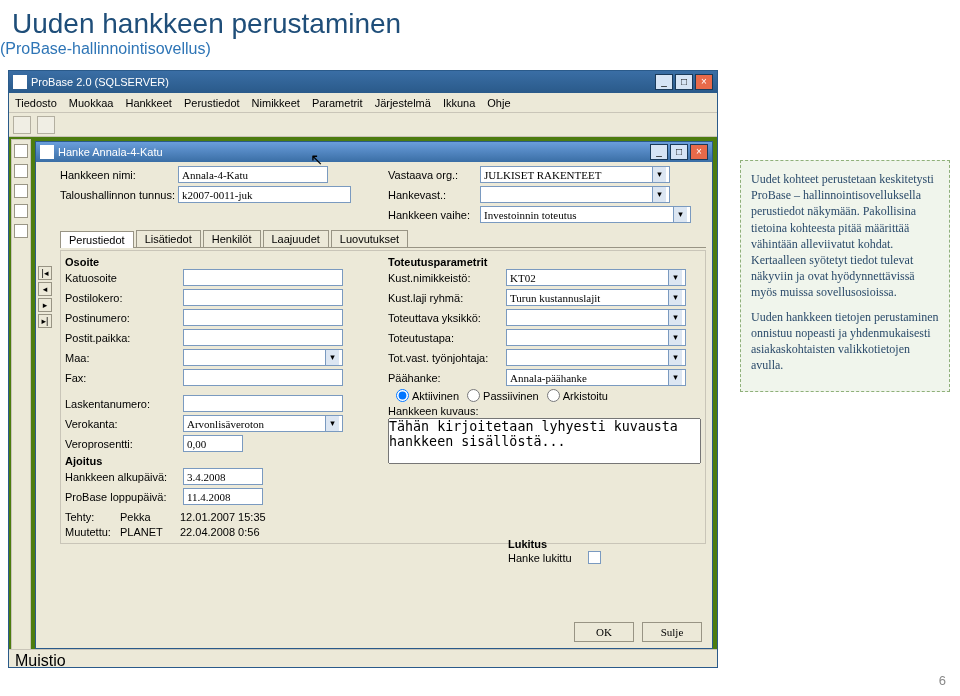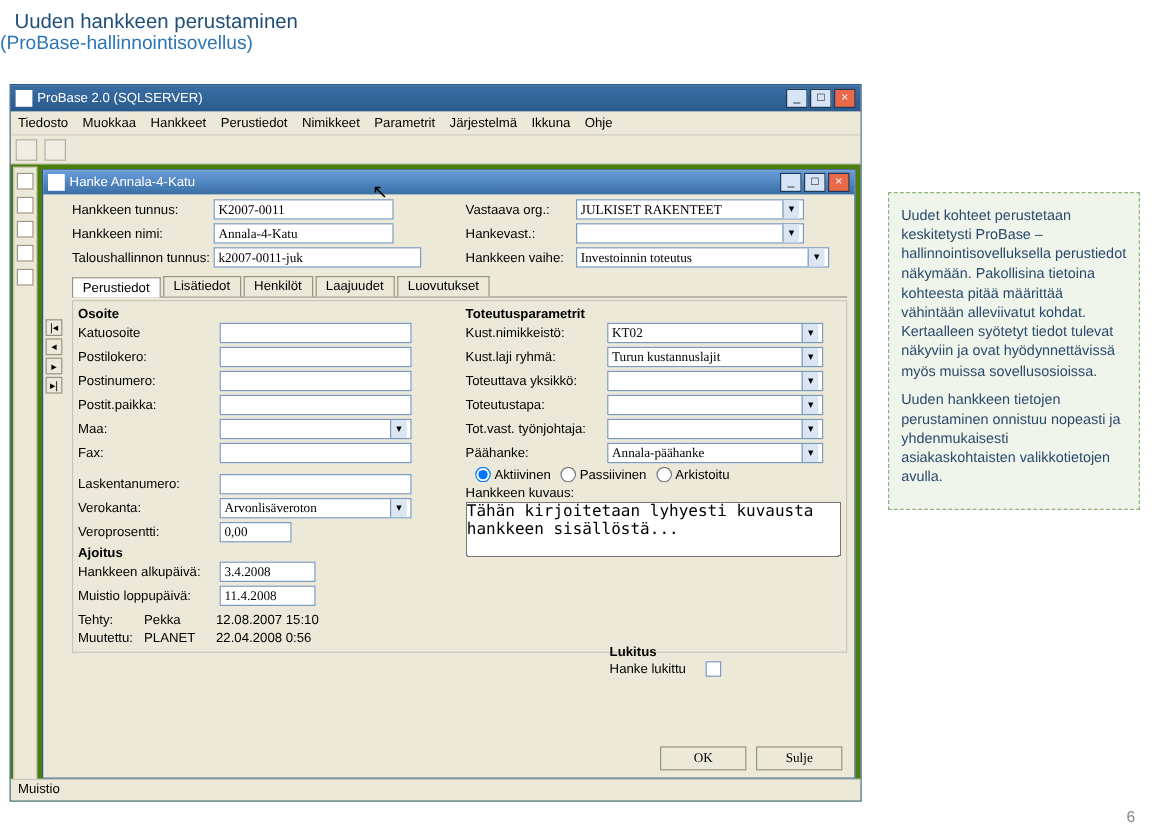--- a/index.html
+++ b/index.html
@@ -4,7 +4,7 @@
 <style>
   * { box-sizing: border-box; margin: 0; padding: 0; }
   body { font-family: "Trebuchet MS", Arial, sans-serif; background: #fff; width: 960px; height: 696px; position: relative; overflow: hidden; }
-  .slide-title { color: #1f4e79; font-size: 17px; font-weight: 400; padding: 8px 12px 0; }
+  .slide-title { color: #1f4e79; font-size: 28px; font-weight: 400; padding: 8px 12px 0; }
   .slide-sub { color: #2e75b6; font-size: 16px; padding: 0 0 6px; }
   .app { position: absolute; left: 8px; top: 70px; width: 710px; height: 598px; border: 1px solid #2a5a8a; font-family: Tahoma, Arial, sans-serif; font-size: 11px; background: #ece9d8; }
   .titlebar { height: 22px; background: linear-gradient(#3a6ea5,#2a5a8a); color: #fff; display: flex; align-items: center; padding: 0 4px; font-size: 11px; }

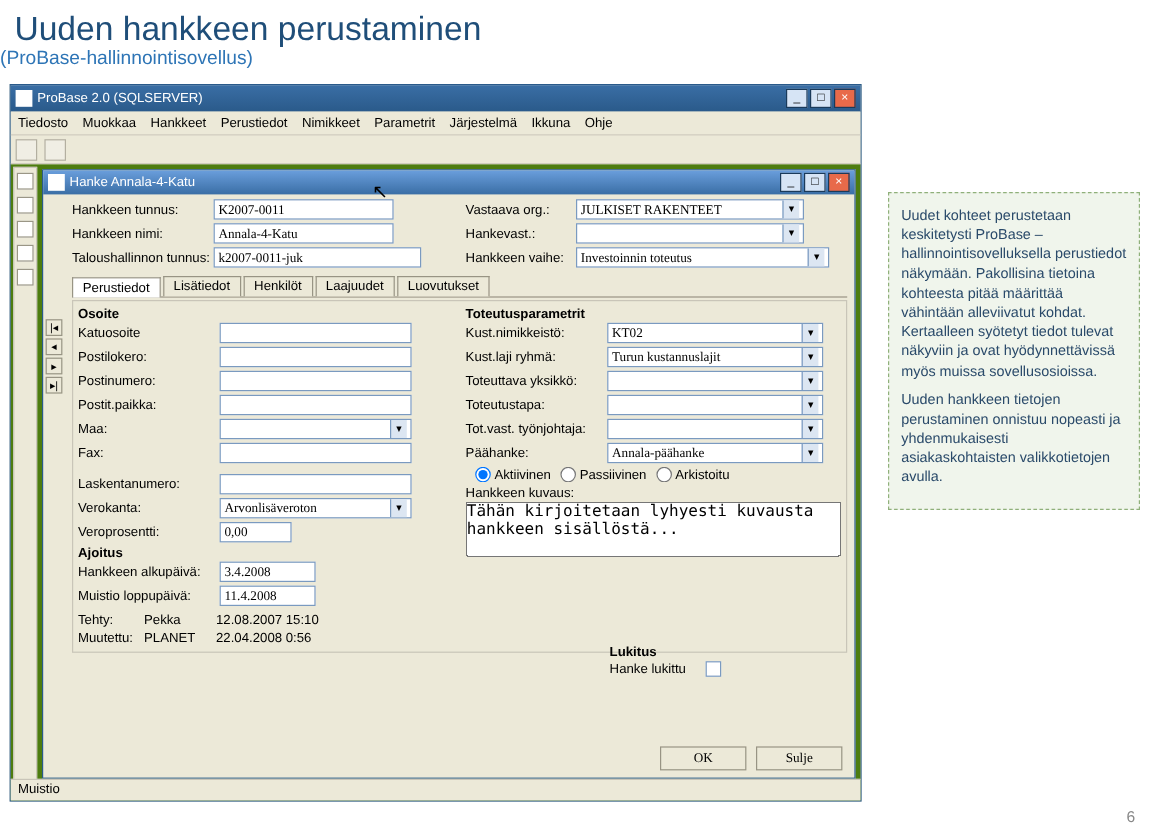--- a/index.html
+++ b/index.html
@@ -114,10 +114,6 @@
         <div class="cols">
           <div class="col">
             <div class="row">
-                <span class="lab">Hankkeen tunnus:</span>
-                <input type="text" style="width: 150px;" value="K2007-0011">
-              </div>
-            <div class="row">
                 <span class="lab">Hankkeen nimi:</span>
                 <input type="text" style="width: 150px;" value="Annala-4-Katu">
               </div>

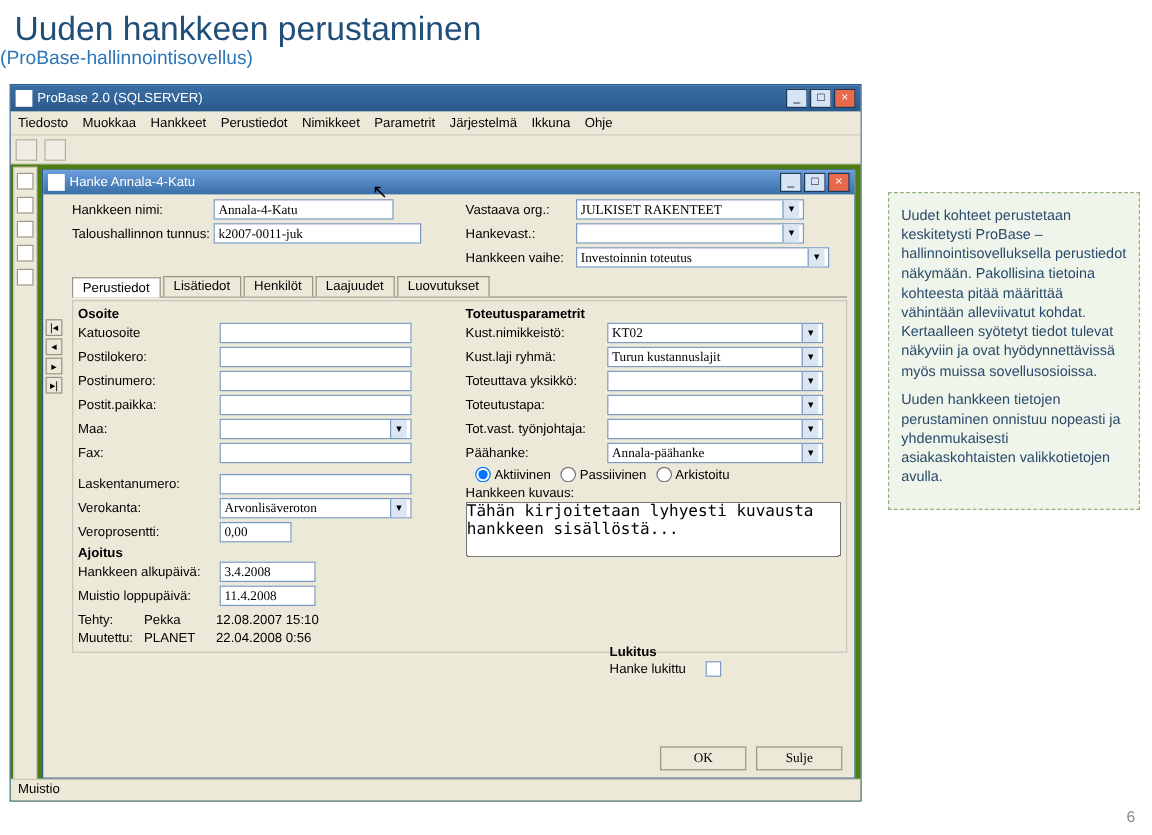--- a/index.html
+++ b/index.html
@@ -45,7 +45,7 @@
   .btn { width: 72px; height: 20px; border: 1px solid #989484; background: #ece9d8; font: 11px Tahoma; margin-top: 11px; }
   .status { position: absolute; left: 0; bottom: 0; right: 0; height: 18px; background: #ece9d8; border-top: 1px solid #c9c5b8; padding: 2px 6px; font-size: 11px; }
   .notebox { position: absolute; right: 10px; top: 160px; width: 210px; background: #f0f5ec; border: 1px dashed #8fb07a; padding: 10px; font-size: 12px; line-height: 1.35; color: #2a4a6a; }
-  .notebox p { margin-bottom: 8px; }
+  .notebox p { margin-bottom: 8px; font-family: Liberation Serif, serif; }
   .pagenum { position: absolute; right: 14px; bottom: 8px; color: #888; font-size: 13px; }
   .cursor { position: absolute; left: 310px; top: 150px; font-size: 16px; color: #000; pointer-events:none; }
 </style>

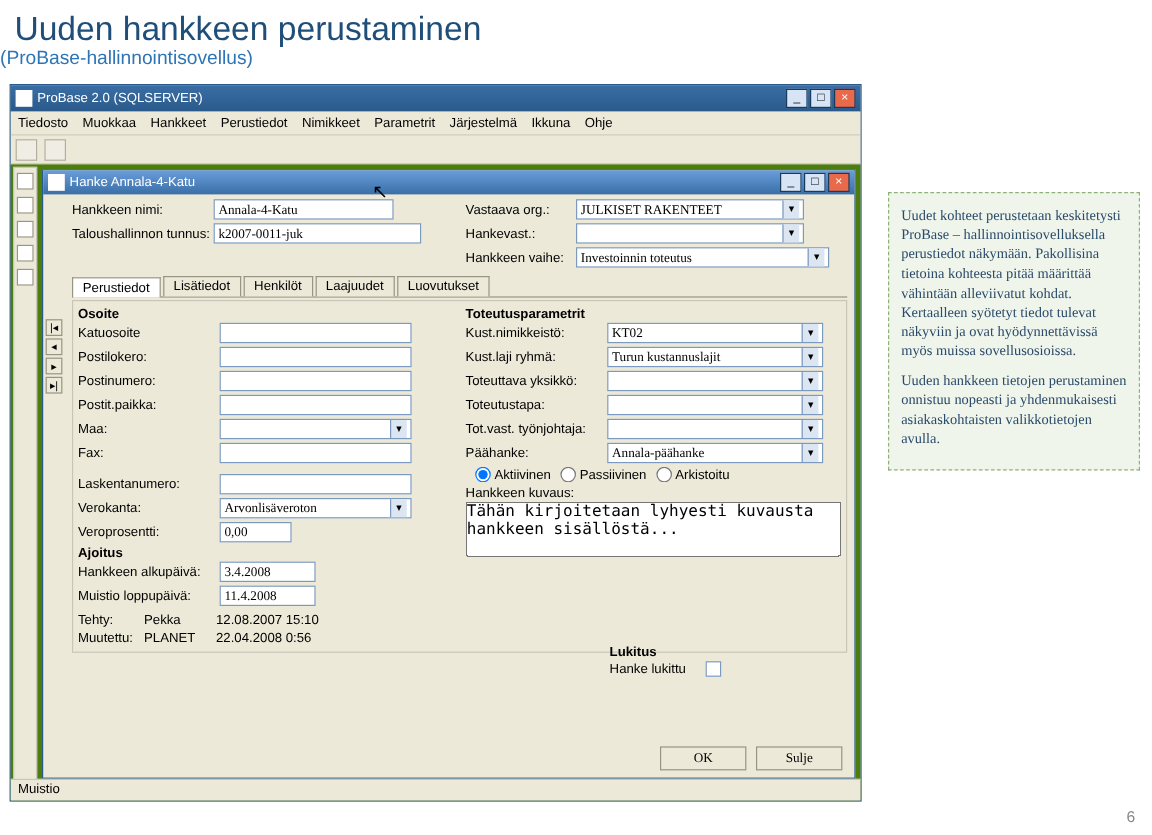--- a/index.html
+++ b/index.html
@@ -210,7 +210,7 @@
                   <input type="text" style="width: 80px;" value="3.4.2008">
                 </div>
               <div class="row">
-                  <span class="lab">Muistio loppupäivä:</span>
+                  <span class="lab">ProBase loppupäivä:</span>
                   <input type="text" style="width: 80px;" value="11.4.2008">
                 </div>
 

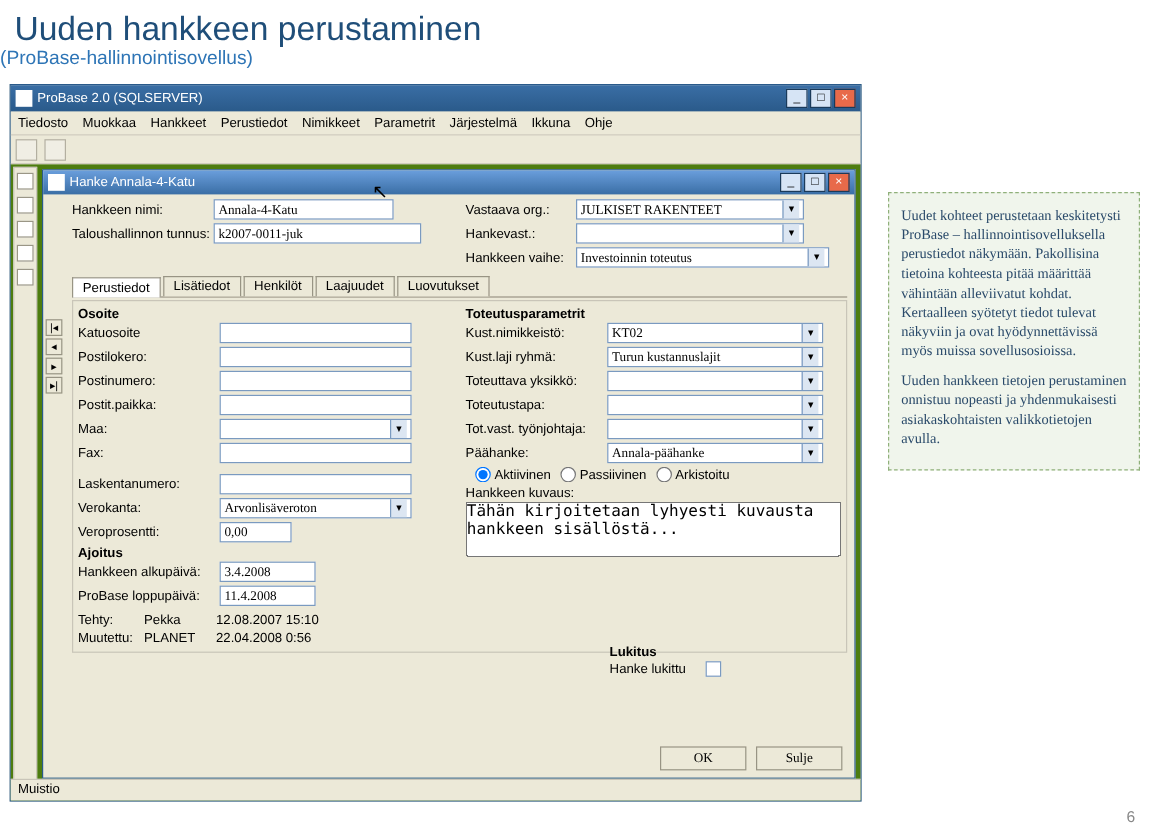--- a/index.html
+++ b/index.html
@@ -217,7 +217,7 @@
               <div class="row" style="margin-top:6px">
                   <span style="width:55px">Tehty:</span>
                   <span style="width:60px">Pekka</span>
-                  <span>12.08.2007 15:10</span>
+                  <span>12.01.2007 15:35</span>
                 </div>
               <div class="row">
                   <span style="width:55px">Muutettu:</span>

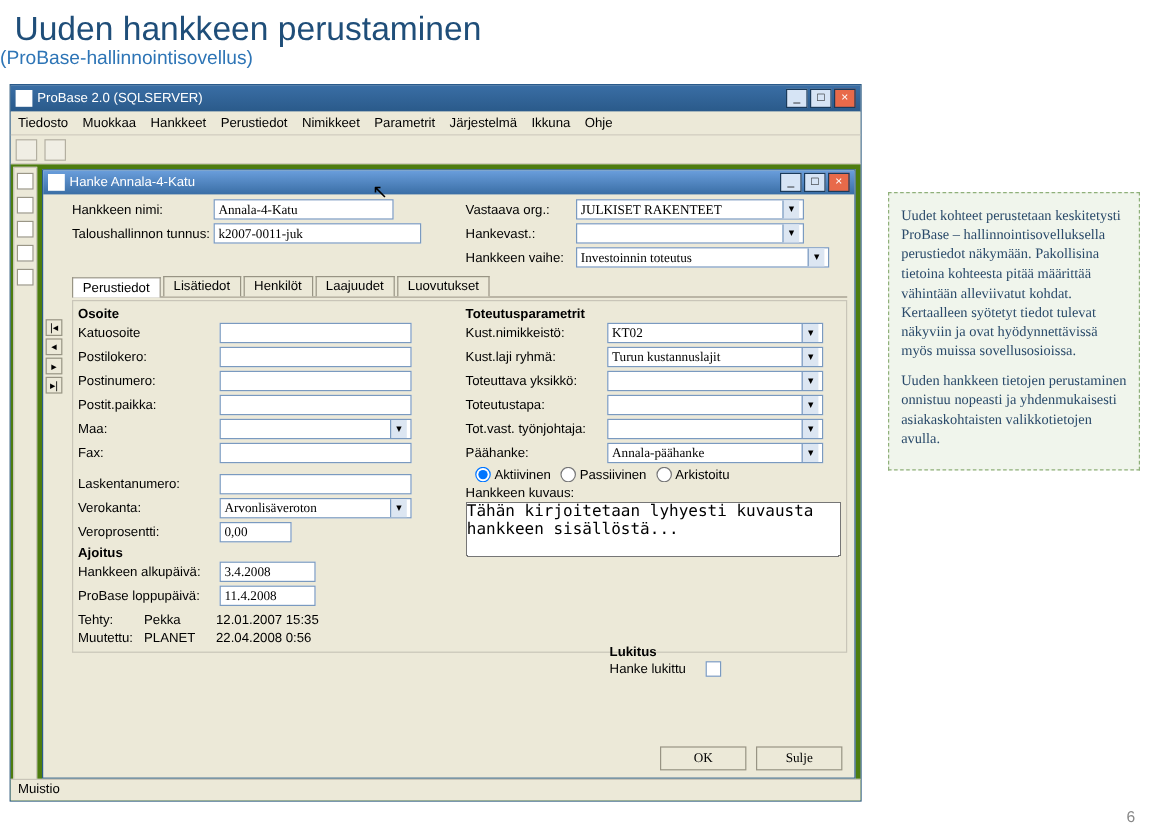--- a/index.html
+++ b/index.html
@@ -42,7 +42,7 @@
   textarea { height: 46px !important; width: 100%; resize: none; }
   .check { width: 13px; height: 13px; border: 1px solid #7a9ac0; background: #fff; display: inline-block; vertical-align: middle; }
   .btnrow { position: absolute; right: 10px; bottom: 6px; display: flex; gap: 8px; }
-  .btn { width: 72px; height: 20px; border: 1px solid #989484; background: #ece9d8; font: 11px Tahoma; margin-top: 11px; }
+  .btn { width: 60px; height: 20px; border: 1px solid #989484; background: #ece9d8; font: 11px Tahoma; margin-top: 11px; }
   .status { position: absolute; left: 0; bottom: 0; right: 0; height: 18px; background: #ece9d8; border-top: 1px solid #c9c5b8; padding: 2px 6px; font-size: 11px; }
   .notebox { position: absolute; right: 10px; top: 160px; width: 210px; background: #f0f5ec; border: 1px dashed #8fb07a; padding: 10px; font-size: 12px; line-height: 1.35; color: #2a4a6a; }
   .notebox p { margin-bottom: 8px; font-family: Liberation Serif, serif; }

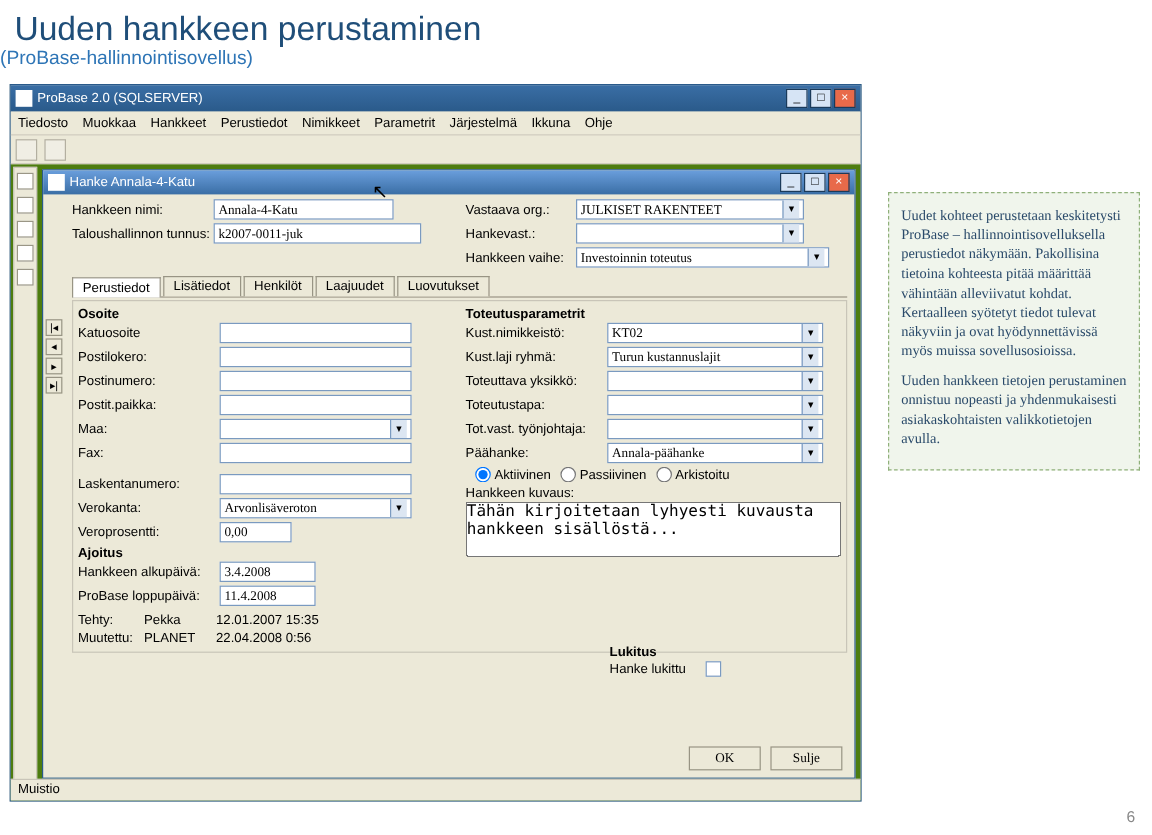--- a/index.html
+++ b/index.html
@@ -43,7 +43,7 @@
   .check { width: 13px; height: 13px; border: 1px solid #7a9ac0; background: #fff; display: inline-block; vertical-align: middle; }
   .btnrow { position: absolute; right: 10px; bottom: 6px; display: flex; gap: 8px; }
   .btn { width: 60px; height: 20px; border: 1px solid #989484; background: #ece9d8; font: 11px Tahoma; margin-top: 11px; }
-  .status { position: absolute; left: 0; bottom: 0; right: 0; height: 18px; background: #ece9d8; border-top: 1px solid #c9c5b8; padding: 2px 6px; font-size: 11px; }
+  .status { position: absolute; left: 0; bottom: 0; right: 0; height: 18px; background: #ece9d8; border-top: 1px solid #c9c5b8; padding: 2px 6px; font-size: 16px; }
   .notebox { position: absolute; right: 10px; top: 160px; width: 210px; background: #f0f5ec; border: 1px dashed #8fb07a; padding: 10px; font-size: 12px; line-height: 1.35; color: #2a4a6a; }
   .notebox p { margin-bottom: 8px; font-family: Liberation Serif, serif; }
   .pagenum { position: absolute; right: 14px; bottom: 8px; color: #888; font-size: 13px; }

